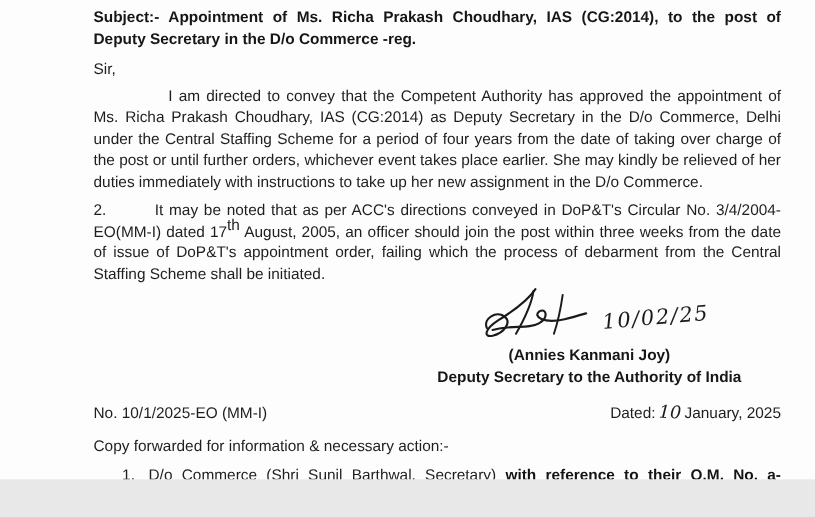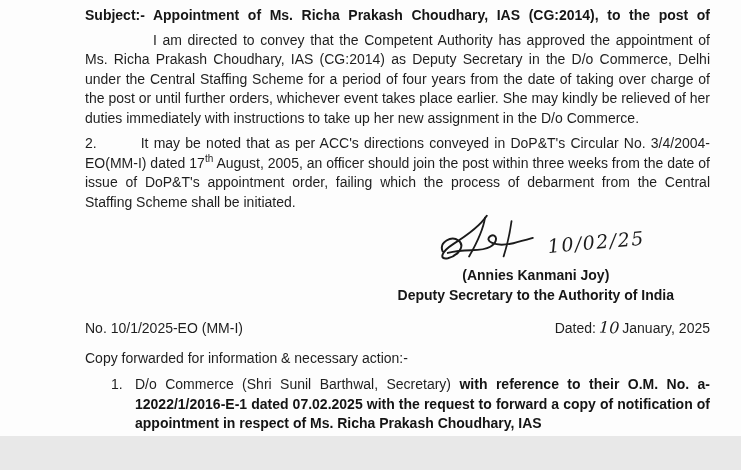--- a/index.html
+++ b/index.html
@@ -48,6 +48,7 @@
 
   <div class="subject">
     <div class="subject-l1">Subject:- Appointment of Ms. Richa Prakash Choudhary, IAS (CG:2014), to the post of</div>
+    <div class="subject-l2">Deputy Secretary in the D/o Commerce  -reg.</div>
   </div>
 
 

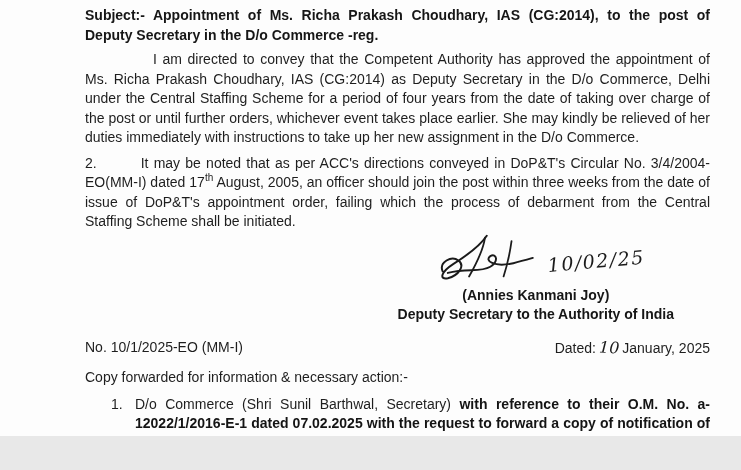--- a/index.html
+++ b/index.html
@@ -51,6 +51,7 @@
     <div class="subject-l2">Deputy Secretary in the D/o Commerce  -reg.</div>
   </div>
 
+  <div class="salutation">Sir,</div>
 
   <p class="para para-1">I am directed to convey that the Competent Authority has approved the appointment of Ms. Richa Prakash Choudhary, IAS (CG:2014) as Deputy Secretary in the D/o Commerce, Delhi under the Central Staffing Scheme for a period of four years from the date of taking over charge of the post or until further orders, whichever event takes place earlier. She may kindly be relieved of her duties immediately with instructions to take up her new assignment in the D/o Commerce.</p>
 

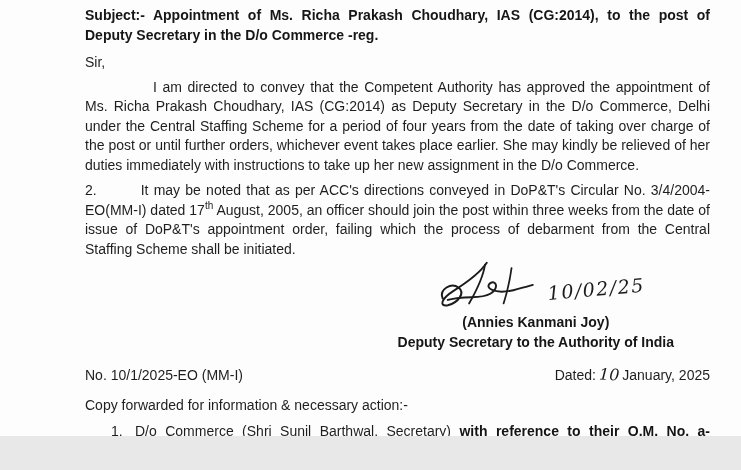--- a/index.html
+++ b/index.html
@@ -23,7 +23,7 @@
   .para-1 { margin-top:5px; text-indent:68px; }
   .para-2 { margin-top:6px; }
   .numgap { display:inline-block; width:44px; }
-  sup { font-size:10px; line-height:0; vertical-align:super; }
+  sup { font-size:14px; line-height:0; vertical-align:super; }
 
   .sig-block { width:max-content; margin:2px 36px 0 auto; text-align:center; font-weight:bold; color:#161616; }
   .sig-row { display:flex; align-items:flex-end; justify-content:center; gap:5px; height:46px; }

